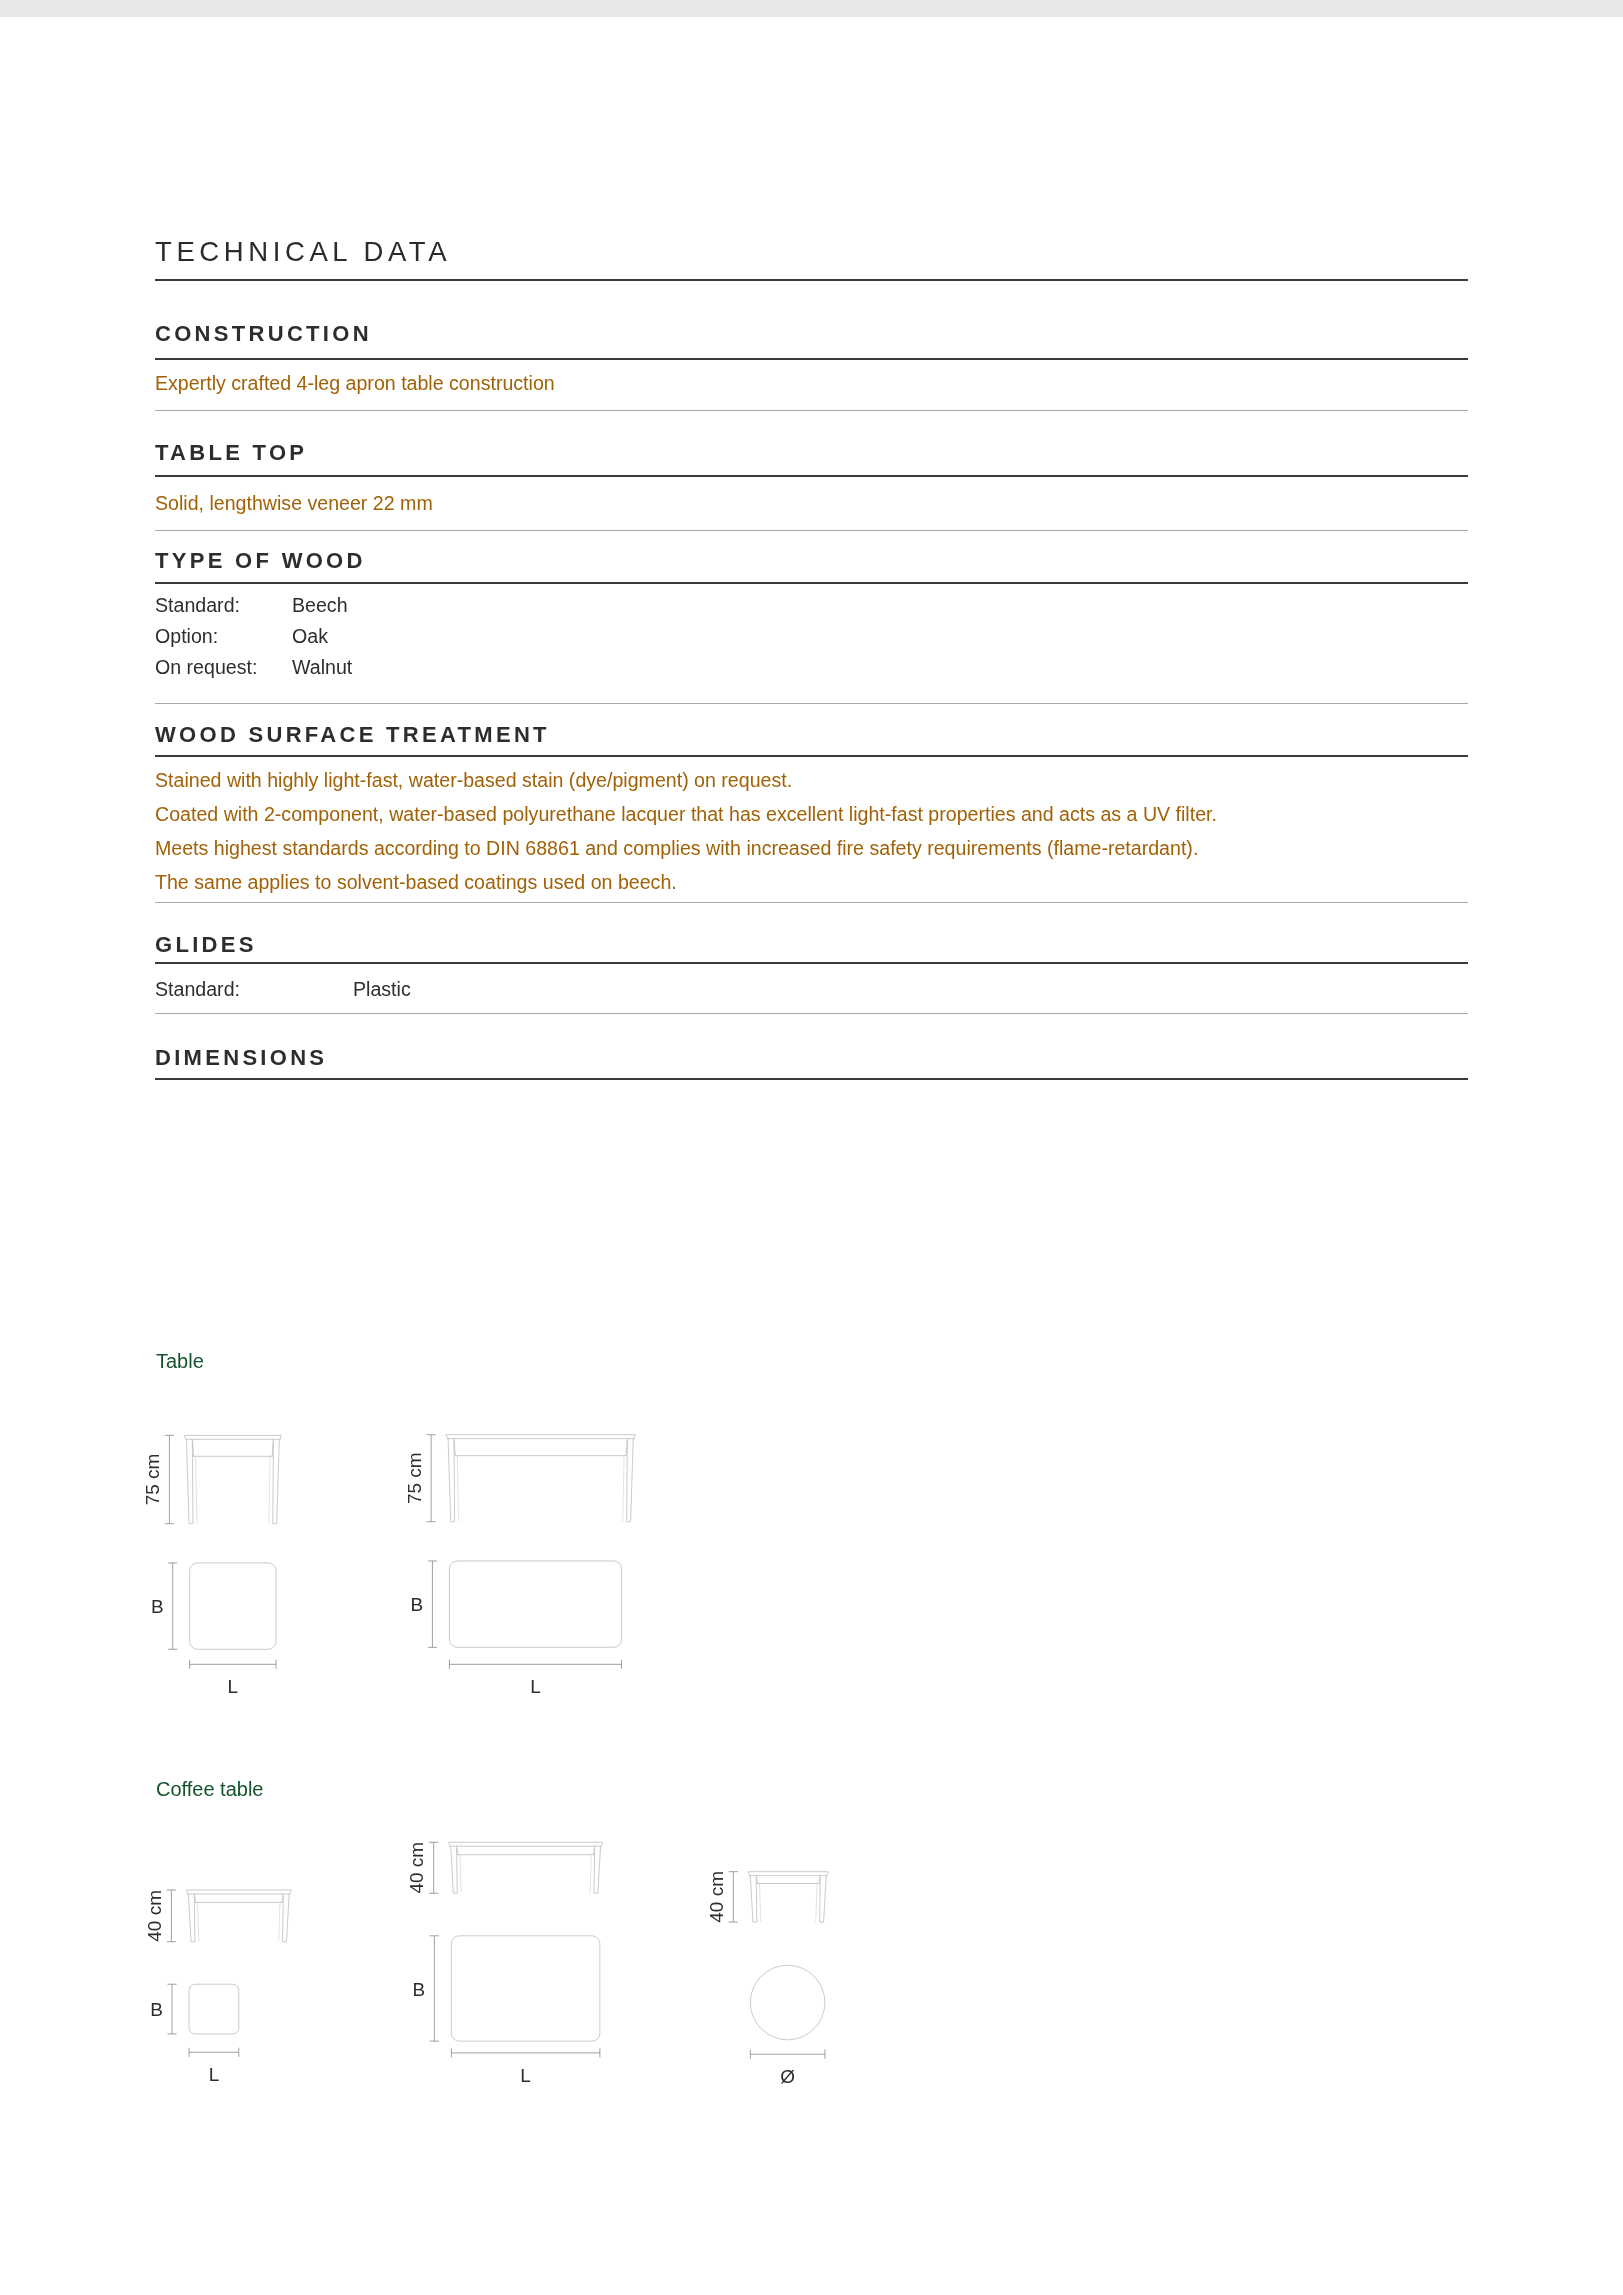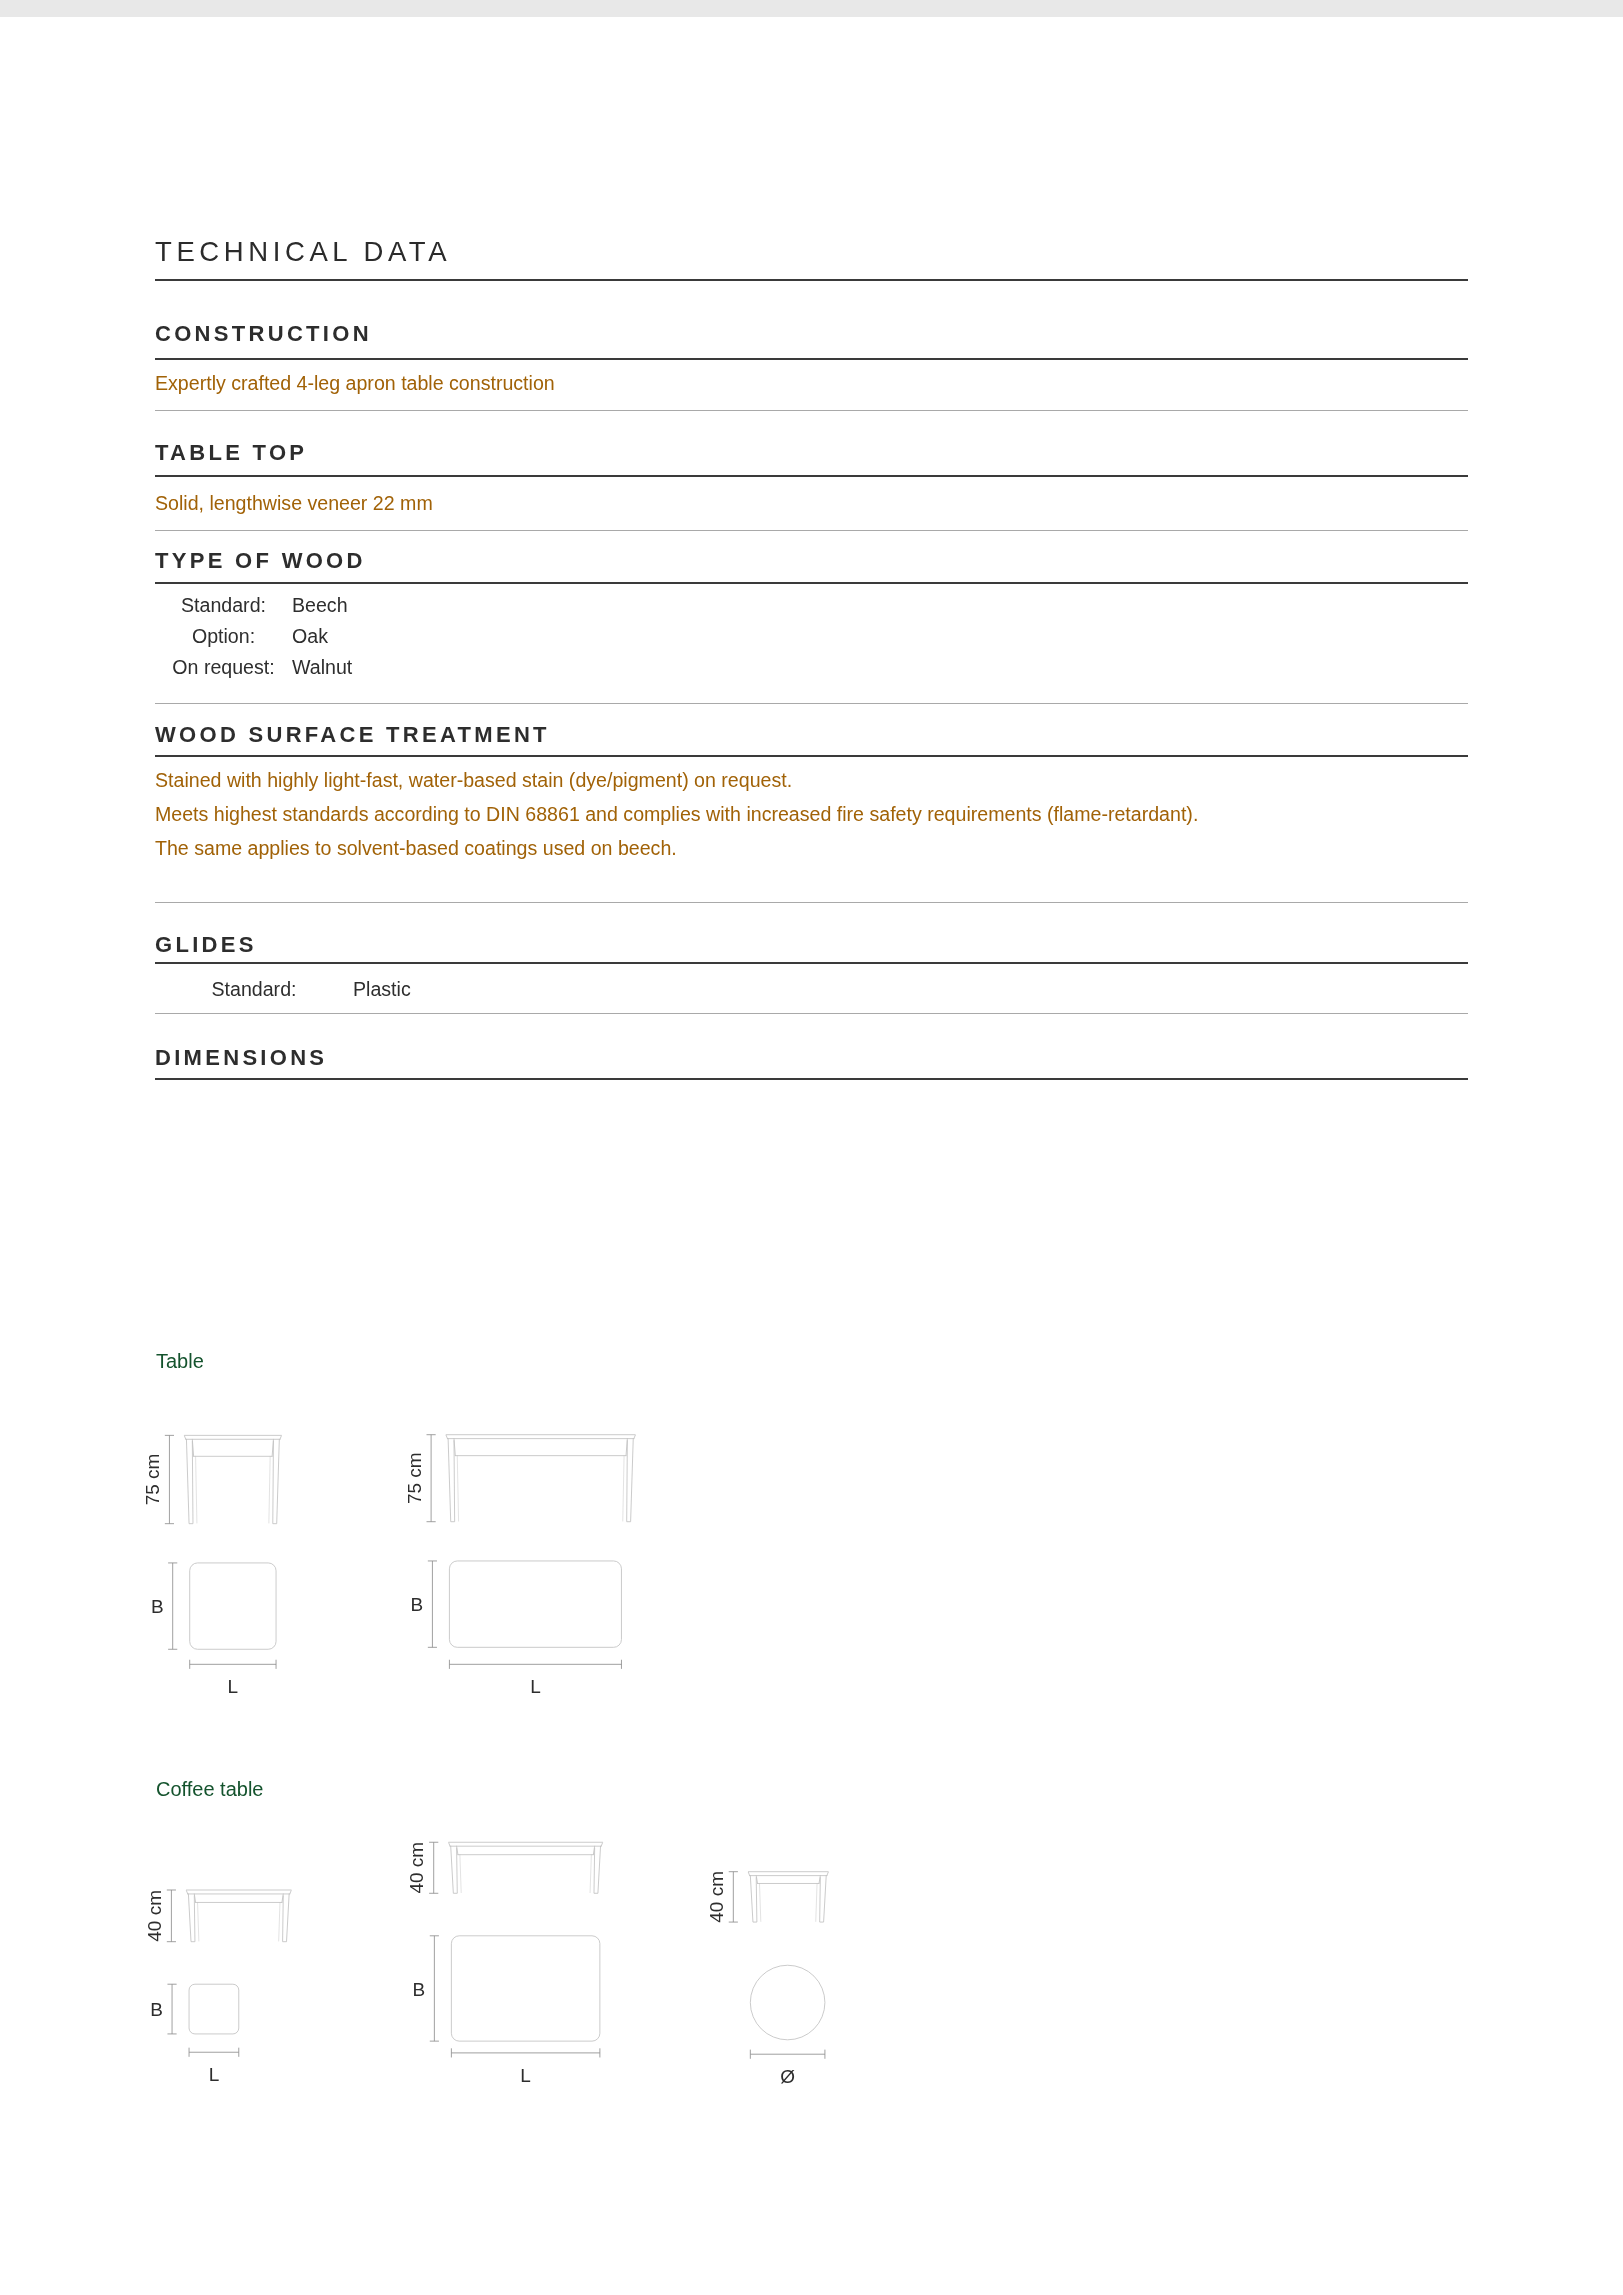--- a/index.html
+++ b/index.html
@@ -34,7 +34,7 @@
     font-size:19.6px;font-weight:400;color:#a16207;line-height:34px;
   }
   .kv-rows{left:155px;width:1313px;font-size:19.6px;color:#2e2e2e;}
-  .kv-row{display:flex;height:31px;line-height:31px;text-align:center;}
+  .kv-row{display:flex;height:31px;line-height:31px;}
   .kv-label{width:137px;flex:0 0 auto;}
   .kv-rows.glides .kv-label{width:198px;}
   .fig-label{

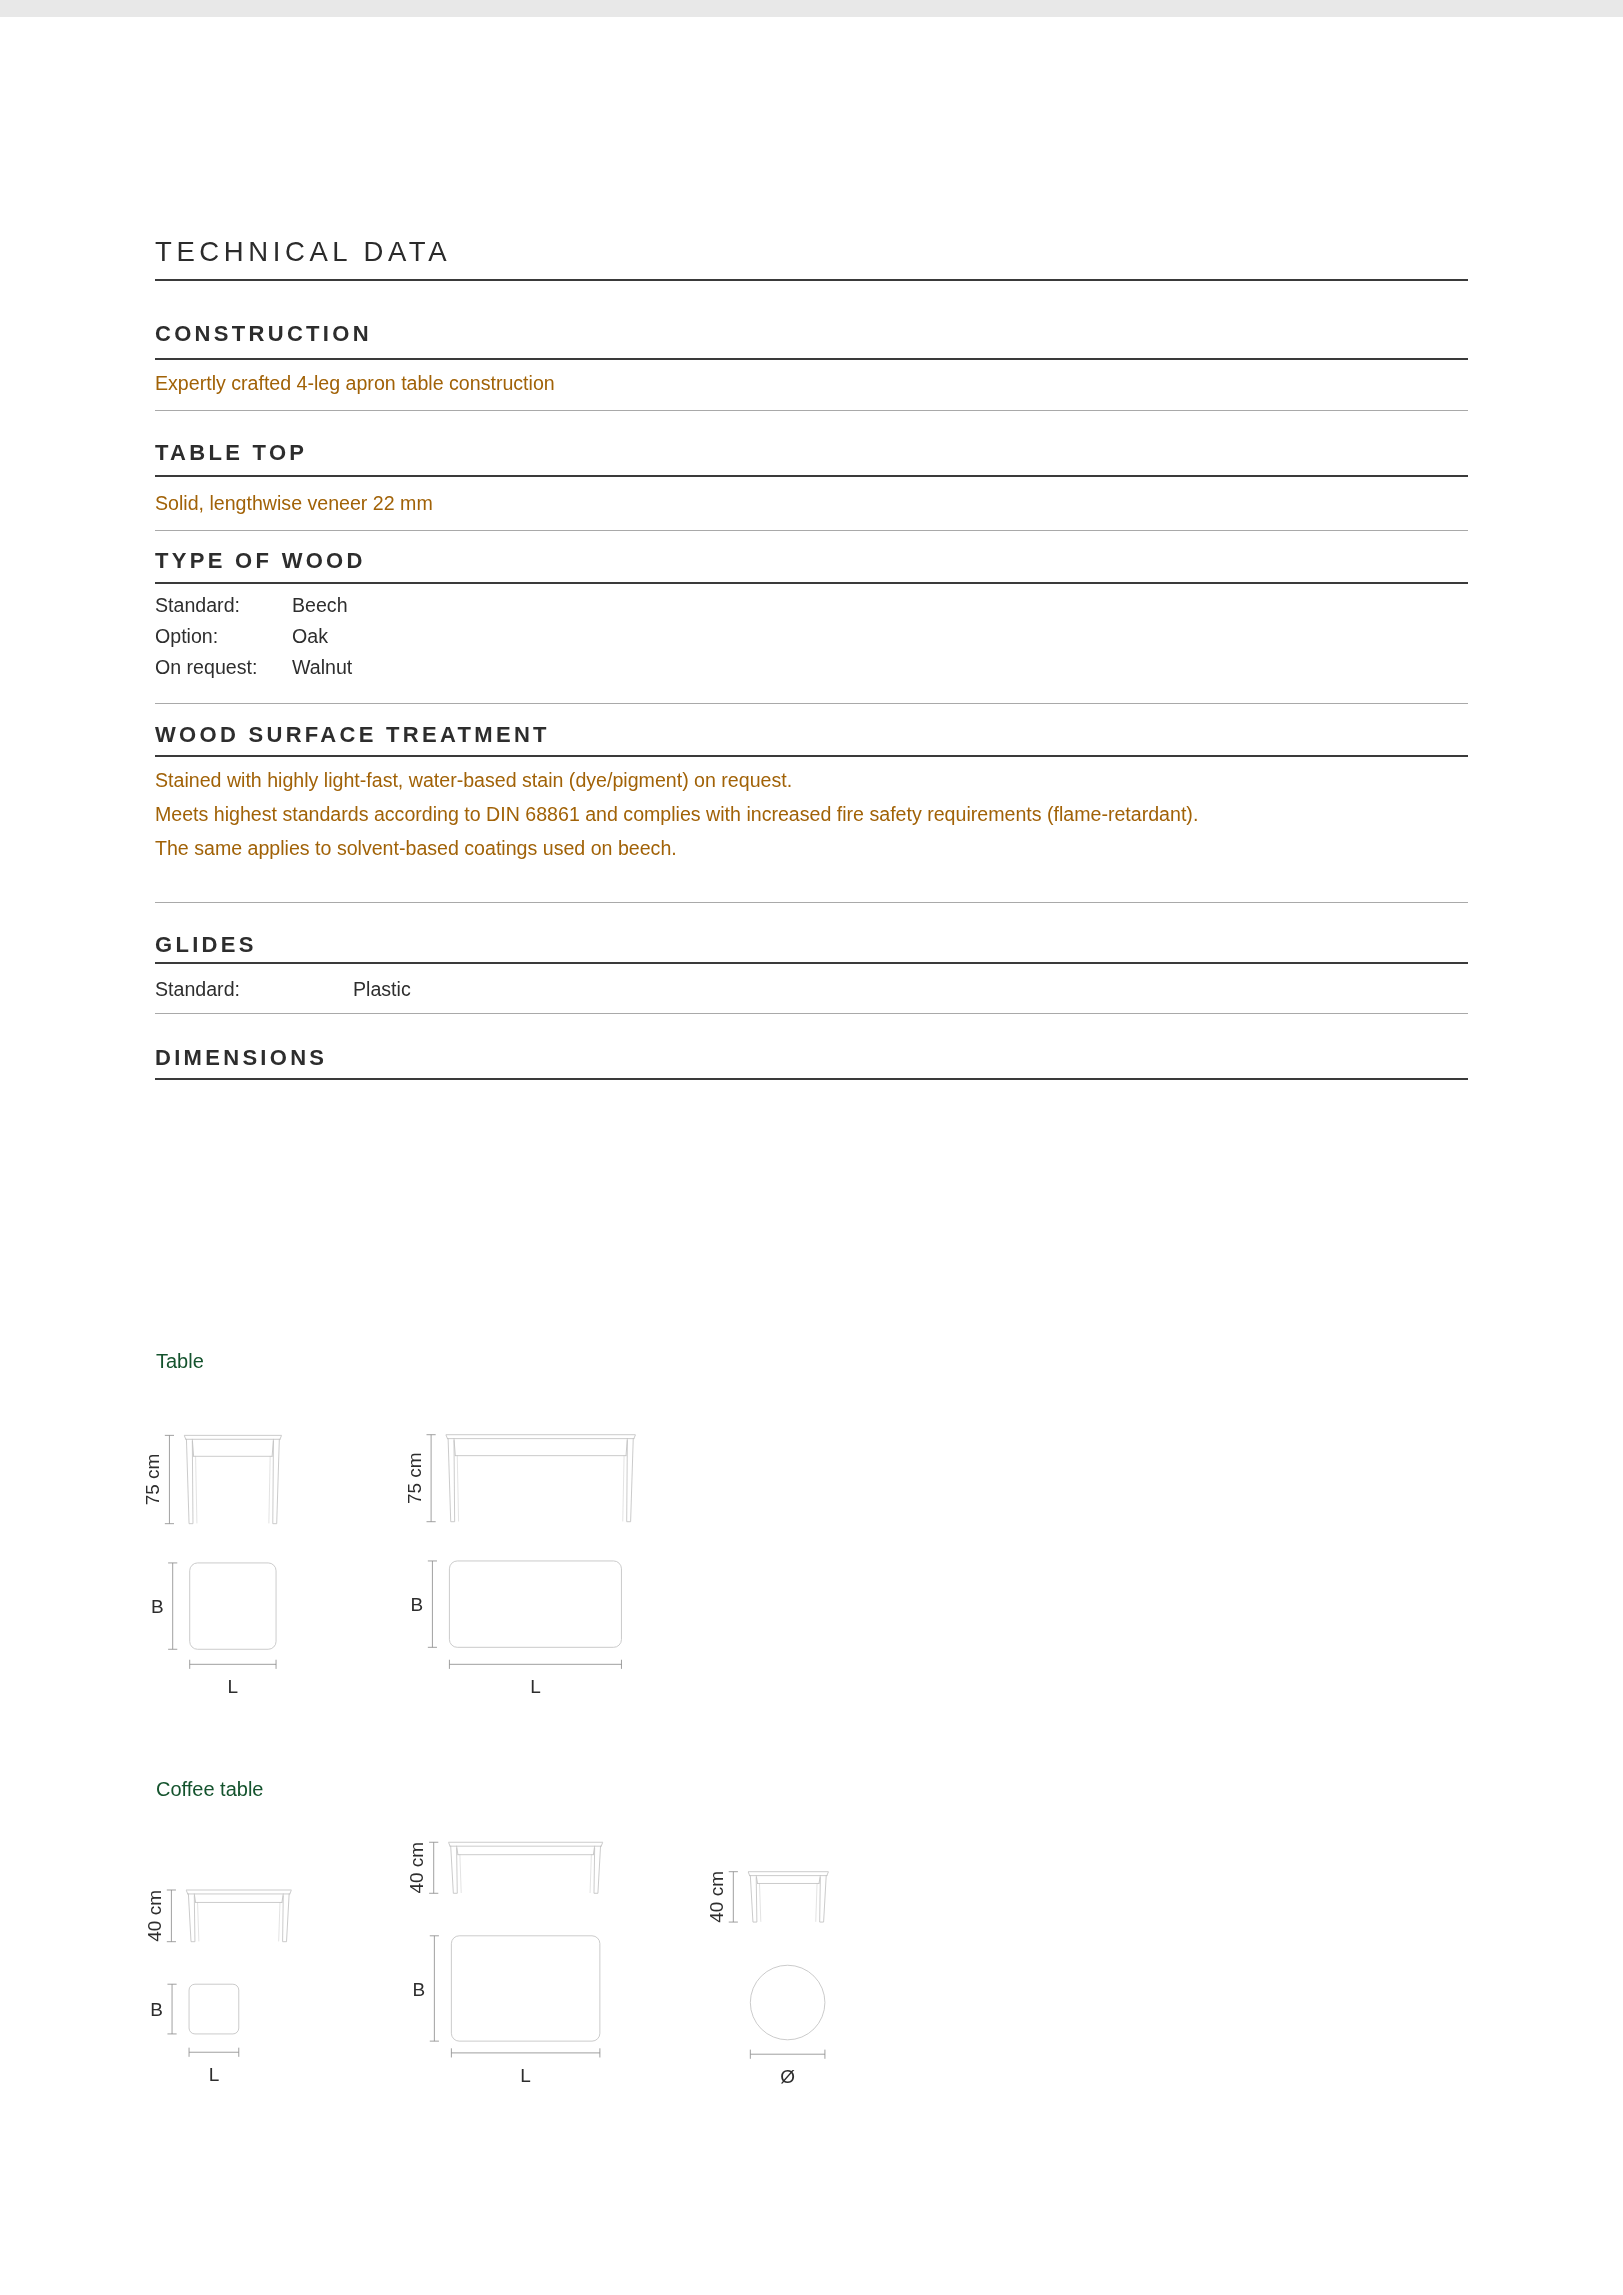--- a/index.html
+++ b/index.html
@@ -88,6 +88,7 @@
   <div class="abs rule dark" style="top:738px"></div>
   <div class="abs body-text" style="top:746px">
     <div>Stained with highly light-fast, water-based stain (dye/pigment) on request.</div>
+    <div>Coated with 2-component, water-based polyurethane lacquer that has excellent light-fast properties and acts as a UV filter.</div>
     <div>Meets highest standards according to DIN 68861 and complies with increased fire safety requirements (flame-retardant).</div>
     <div>The same applies to solvent-based coatings used on beech.</div>
   </div>

